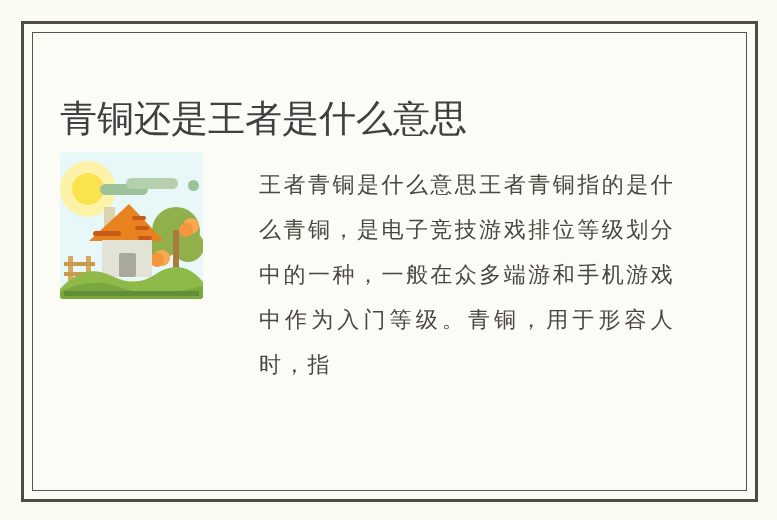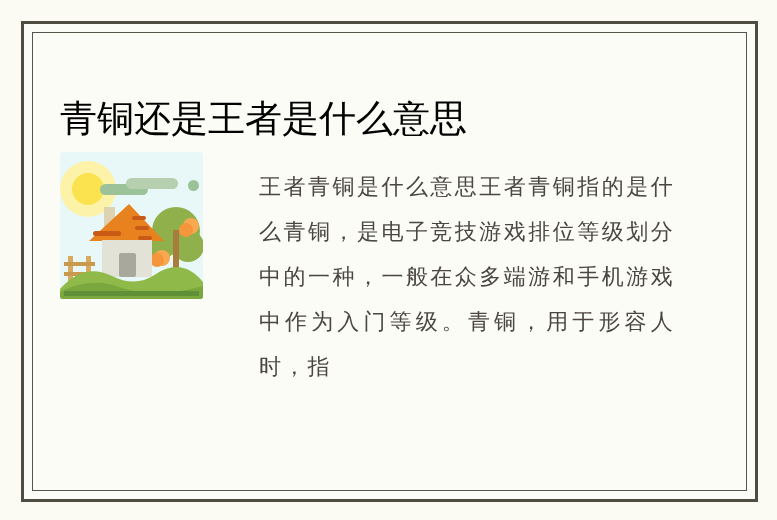--- a/index.html
+++ b/index.html
@@ -49,7 +49,7 @@
     top: 39px;
     font-size: 37px;
     line-height: 44px;
-    color: #000000;
+    color: #404040;
     letter-spacing: 0px;
     font-family: "Liberation Sans", sans-serif;
     font-weight: 400;

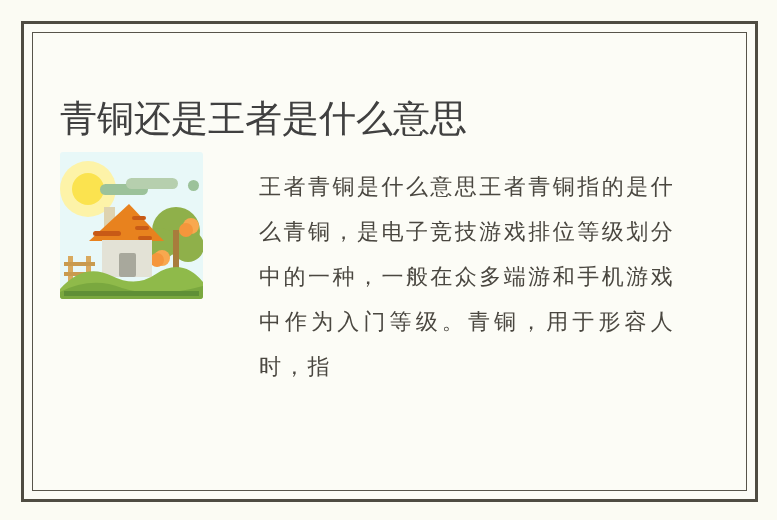--- a/index.html
+++ b/index.html
@@ -78,7 +78,7 @@
     left: 199px;
     top: -10px;
     width: 416px;
-    font-family: Liberation Sans, sans-serif;
+    font-family: Liberation Mono, monospace;
     font-size: 22px;
     line-height: 45px;
     color: #4a4740;

